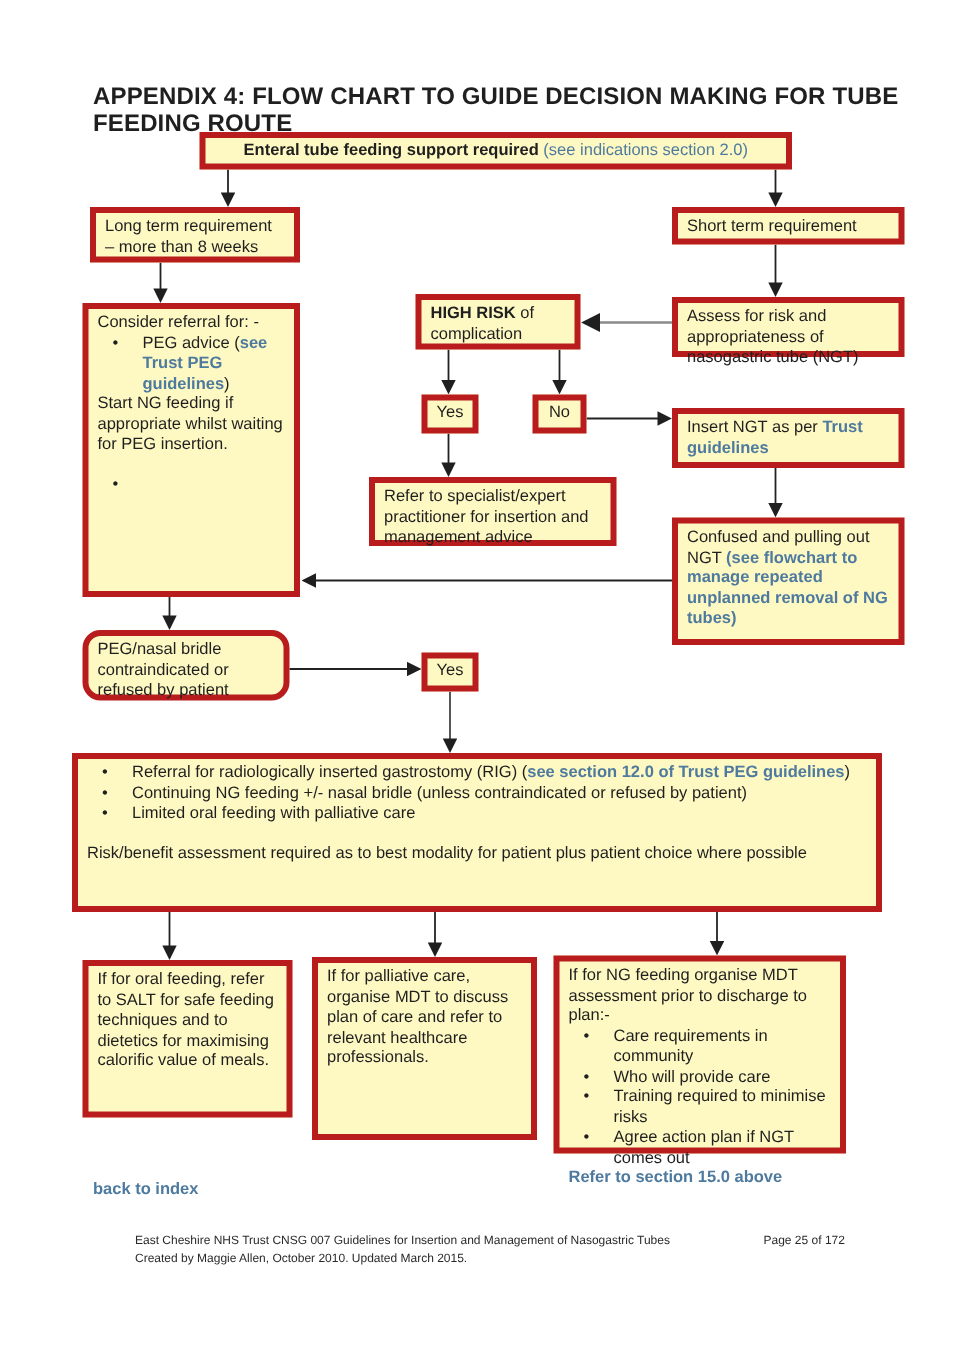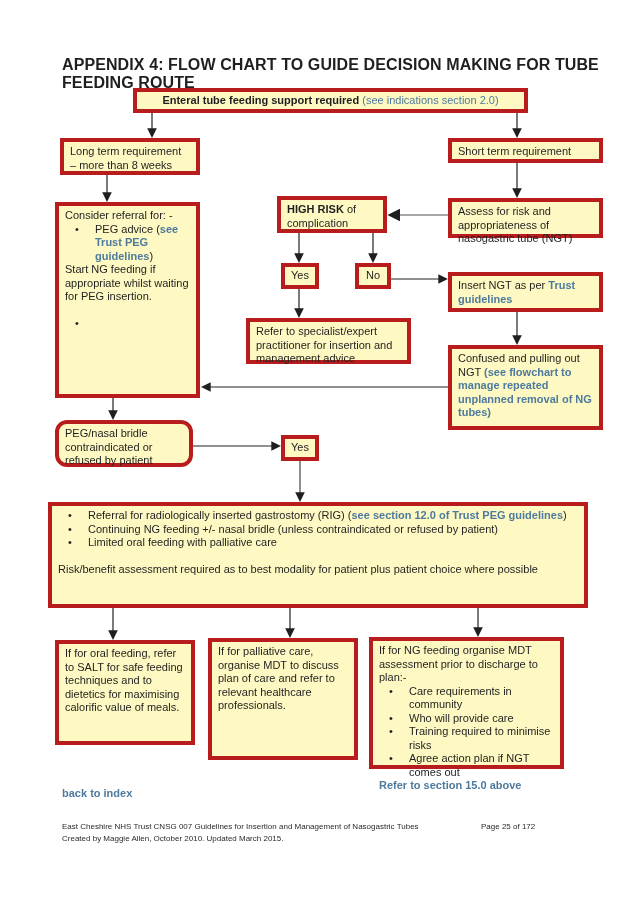--- a/index.html
+++ b/index.html
@@ -27,7 +27,7 @@
   .spacer { height:13px; }
   .arrows { position:absolute; left:0; top:0; pointer-events:none; }
   .backlink { position:absolute; left:62px; top:787px; font-size:11px; }
-  .foot { position:absolute; font-size:8px; color:#2a2a2a; line-height:11px; }
+  .foot { position:absolute; font-size:8px; color:#2a2a2a; line-height:11px;margin-left:28px; }
 </style>
 </head>
 <body>

